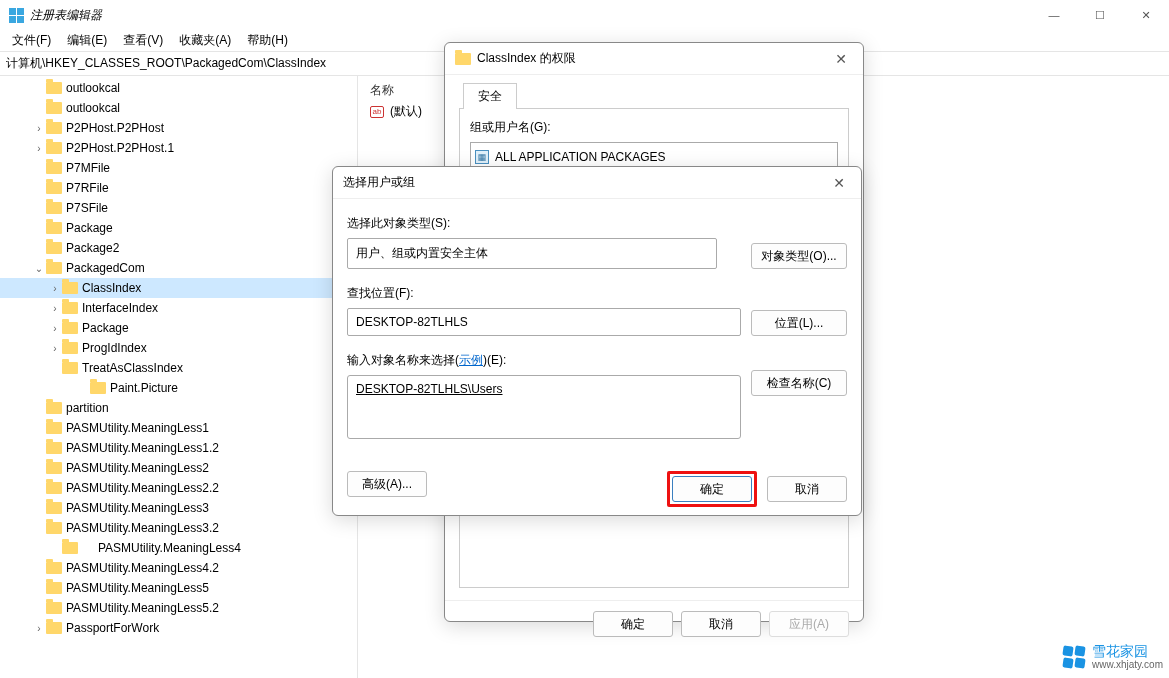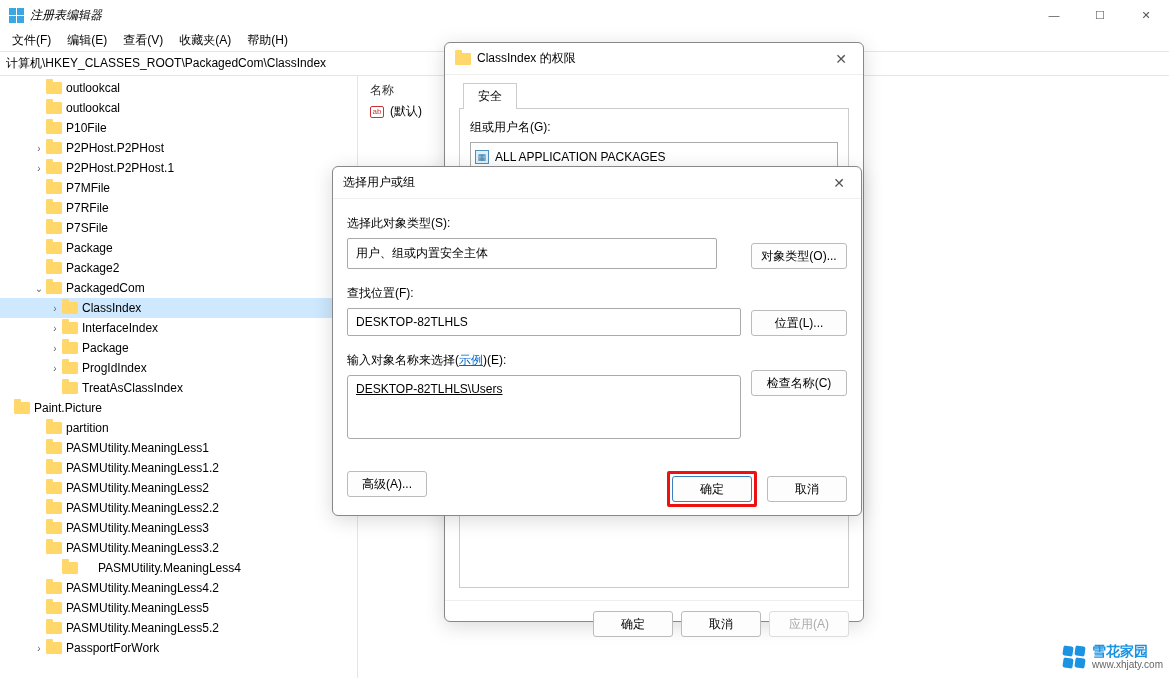--- a/index.html
+++ b/index.html
@@ -113,11 +113,6 @@
         <div class="label">outlookcal</div>
       </div>
       <div class="tree-item" style="padding-left: 32px;">
-        <div class="expand"></div>
-        <div class="folder"></div>
-        <div class="label">P10File</div>
-      </div>
-      <div class="tree-item" style="padding-left: 32px;">
         <div class="expand">›</div>
         <div class="folder"></div>
         <div class="label">P2PHost.P2PHost</div>

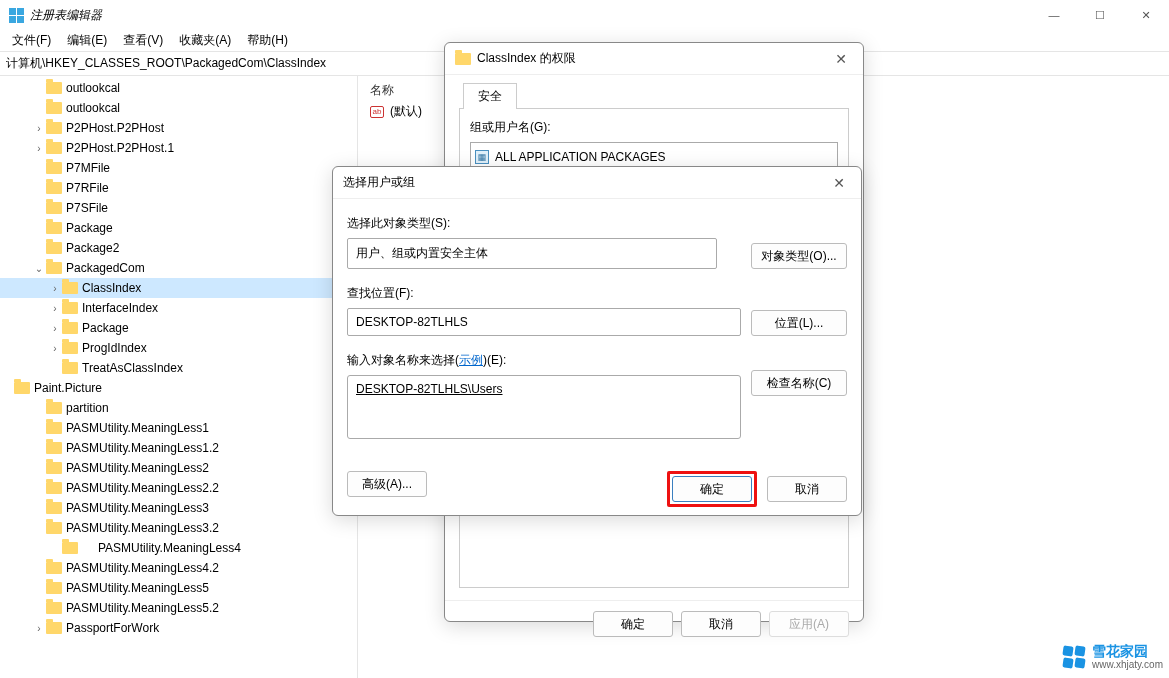--- a/index.html
+++ b/index.html
@@ -177,7 +177,7 @@
         <div class="folder"></div>
         <div class="label">TreatAsClassIndex</div>
       </div>
-      <div class="tree-item" style="">
+      <div class="tree-item" style="padding-left: 32px; margin-left: 44px;">
         <div class="expand"></div>
         <div class="folder"></div>
         <div class="label">Paint.Picture</div>

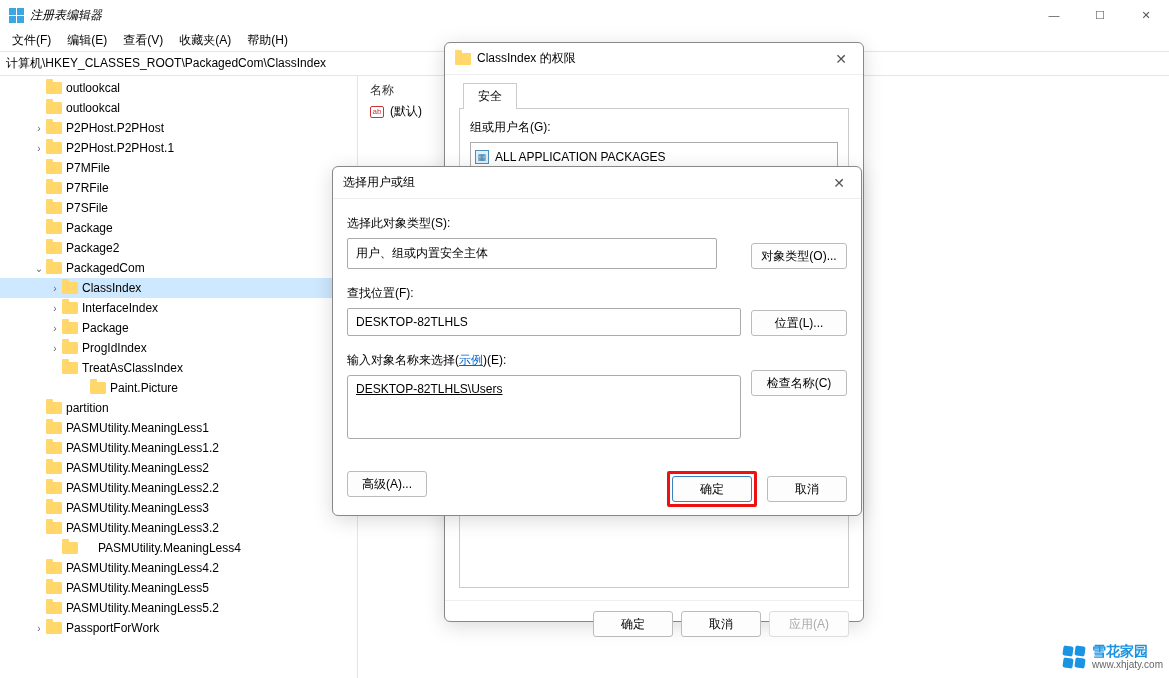--- a/index.html
+++ b/index.html
@@ -64,7 +64,7 @@
 .watermark .logo { display: flex; flex-wrap: wrap; width: 24px; height: 24px; }
 .watermark .logo span { width: 10px; height: 10px; background: #1a93e3; margin: 1px; border-radius: 2px; transform: rotate(8deg); }
 .watermark .text { display: flex; flex-direction: column; line-height: 1.1; }
-.watermark .text .cn { font-weight: bold; }
+.watermark .text .cn { font-weight: normal; }
 .watermark .text .url { font-size: 10px; color: #666; }
 
 .folder-icon-perm { width: 16px; height: 12px; background: #ffd76a; border-radius: 1px; margin-right: 6px; position: relative; display:inline-block;}

